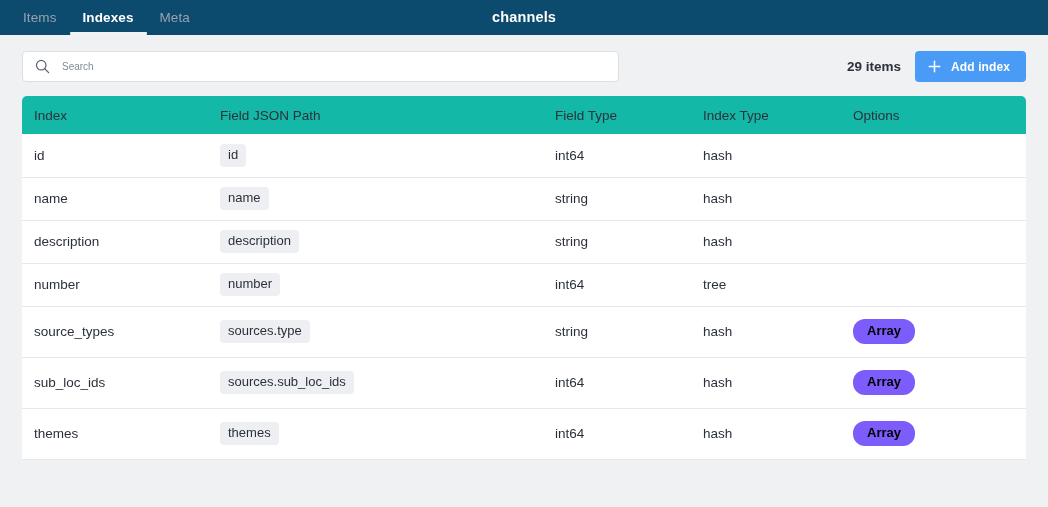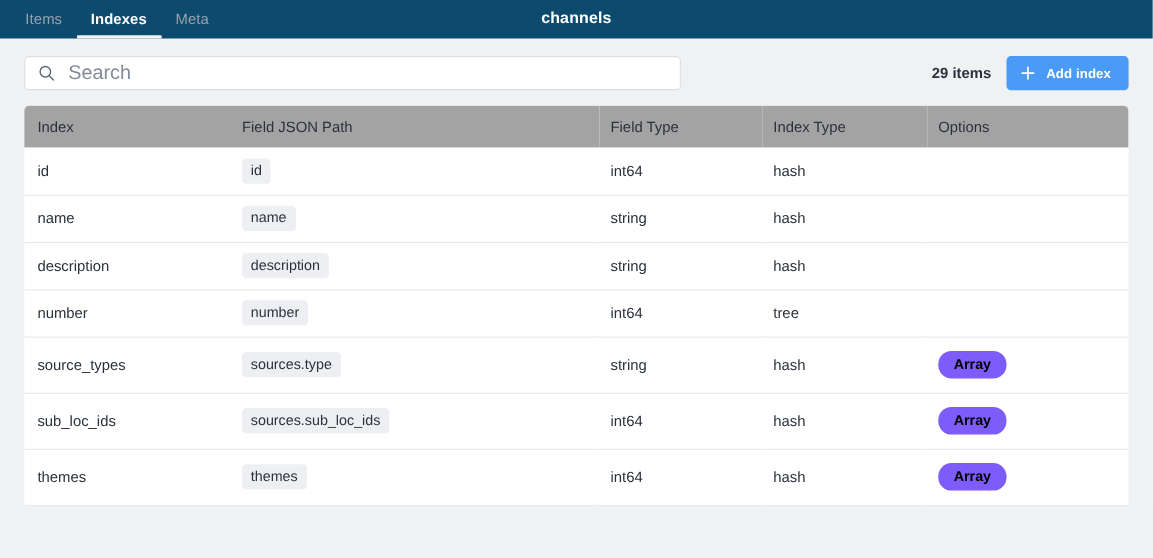--- a/index.html
+++ b/index.html
@@ -100,7 +100,7 @@
     outline: none;
     background: transparent;
     font-family: inherit;
-    font-size: 18px;
+    font-size: 10px;
     color: #2b313c;
     padding: 0 10px 0 11px;
     height: 100%;

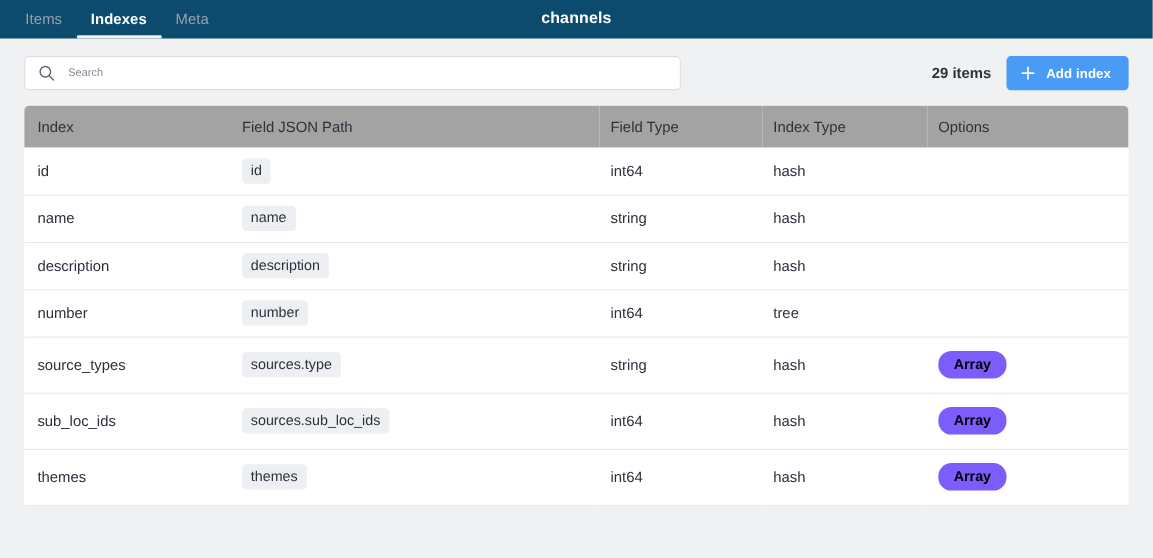--- a/index.html
+++ b/index.html
@@ -168,7 +168,7 @@
   }
 
   .tbl thead th {
-    background: #a3a3a3;
+    background: #14b8a6;
     text-align: left;
     font-size: 13.5px;
     font-weight: normal;

